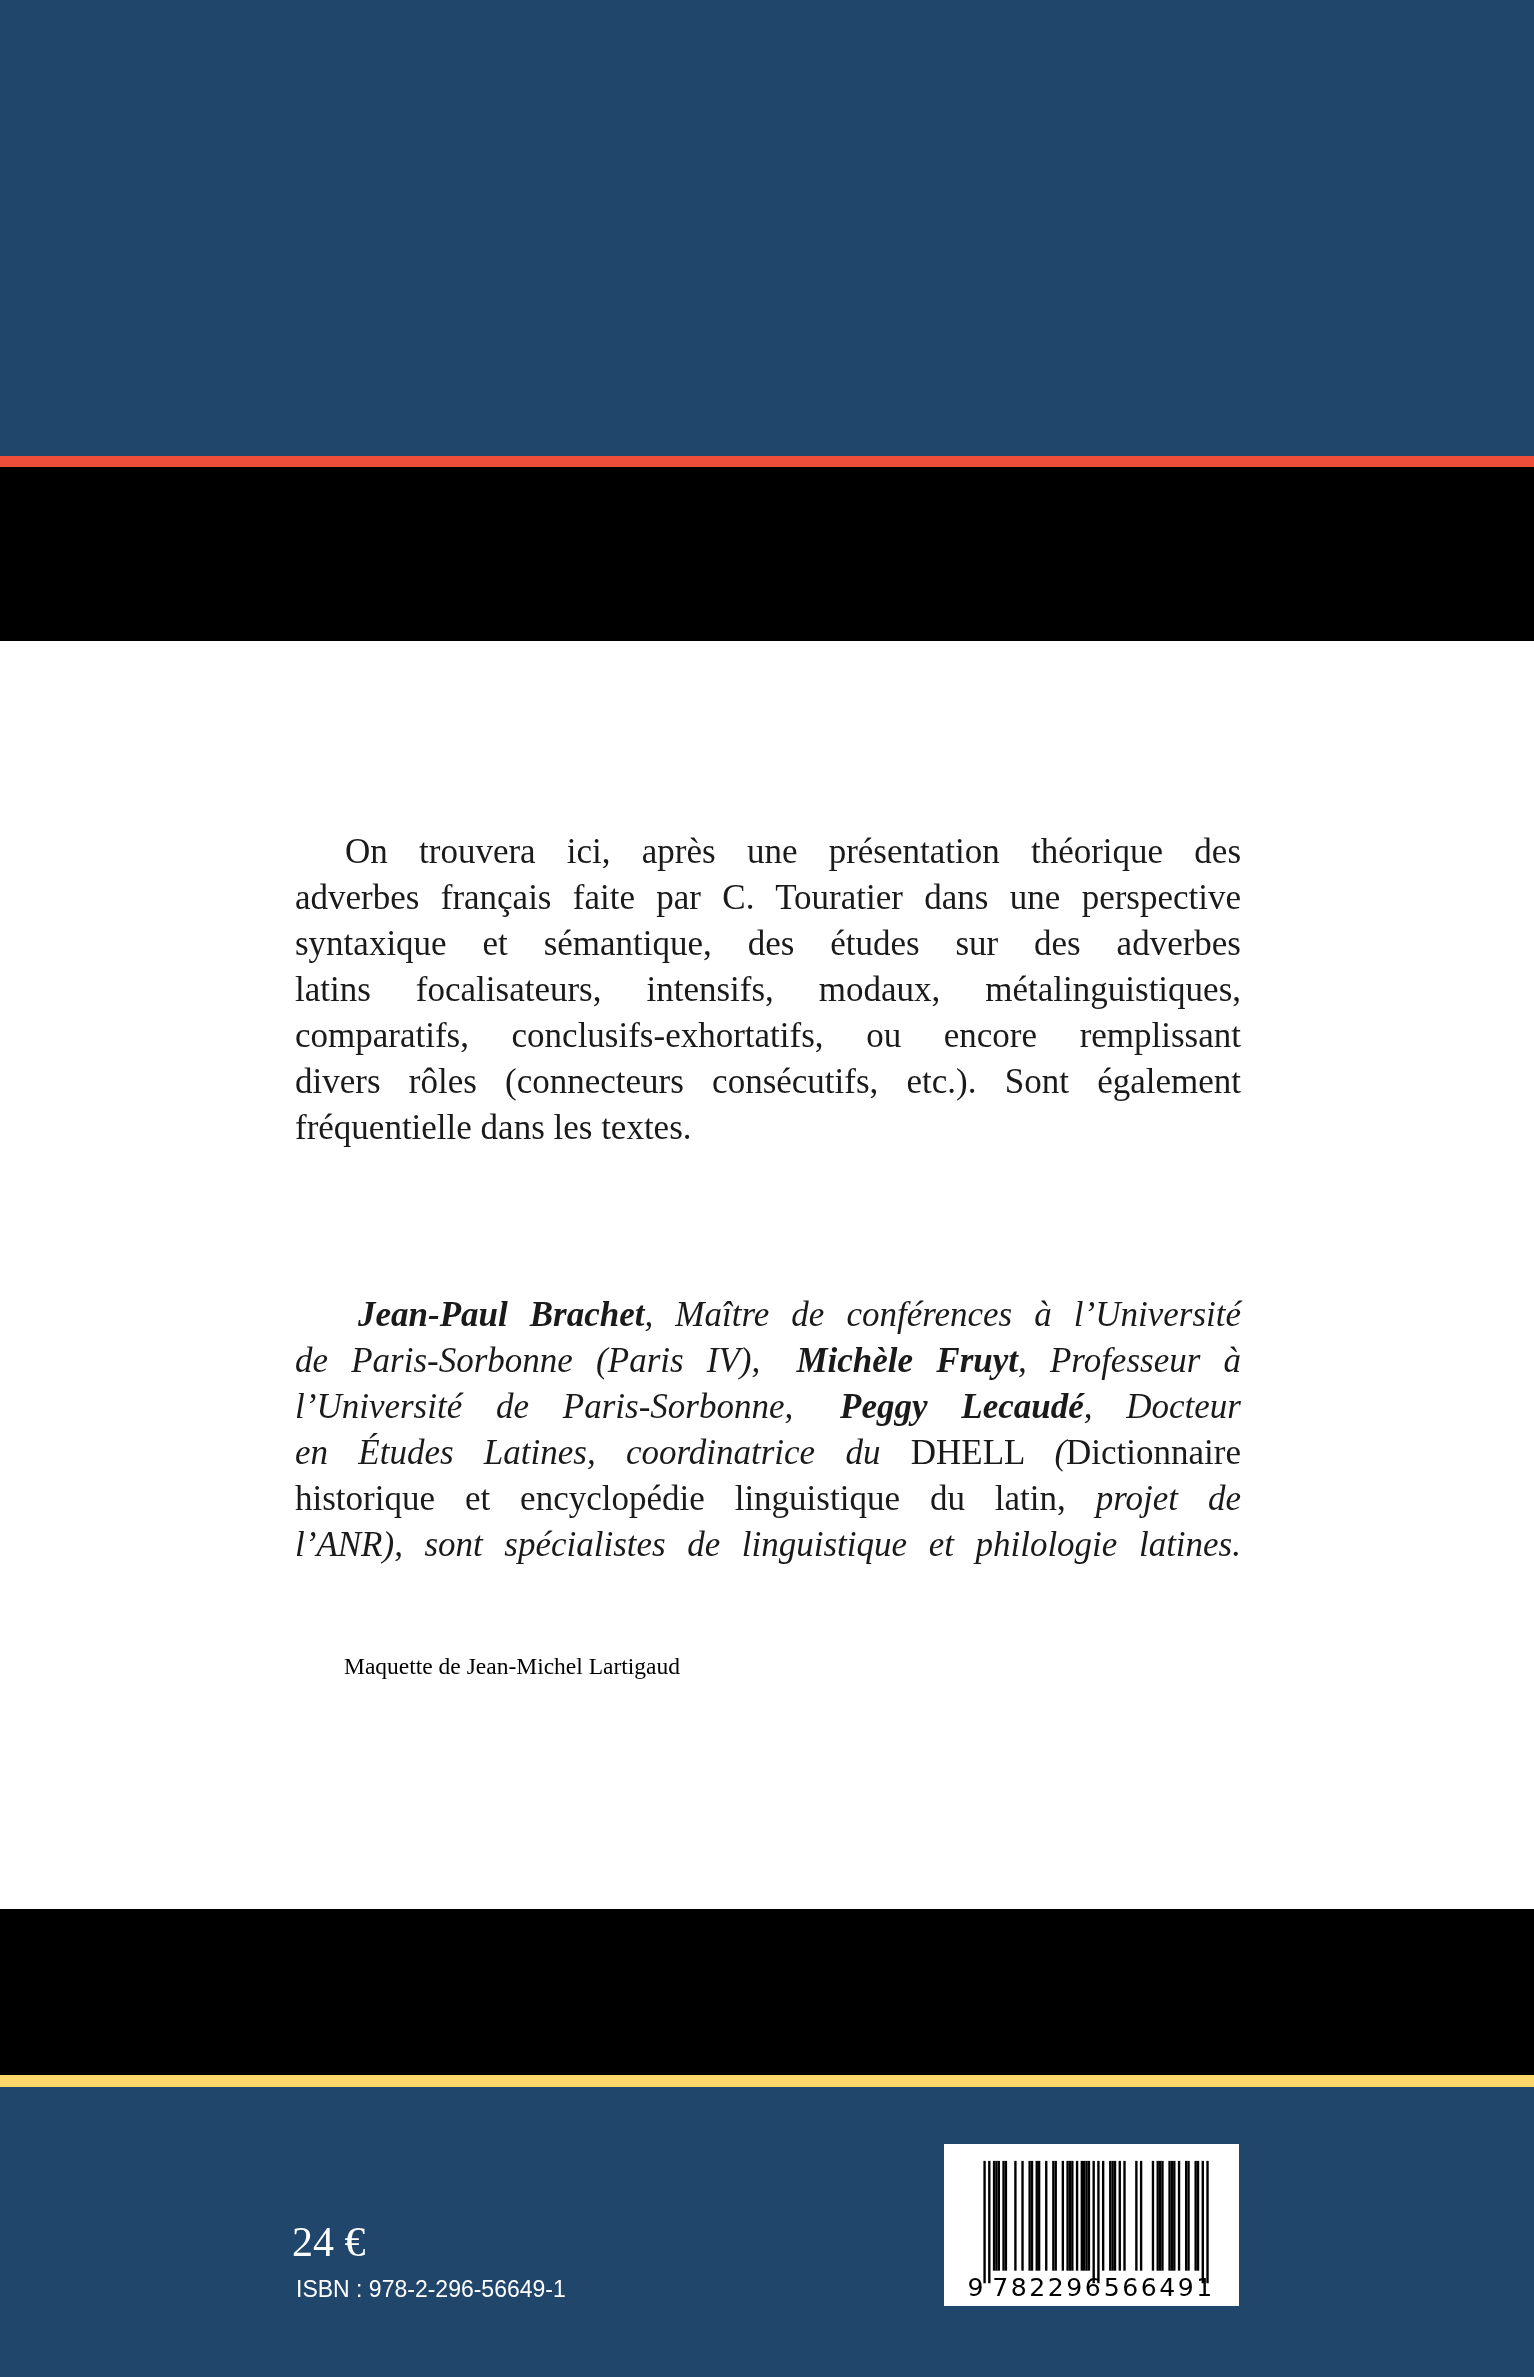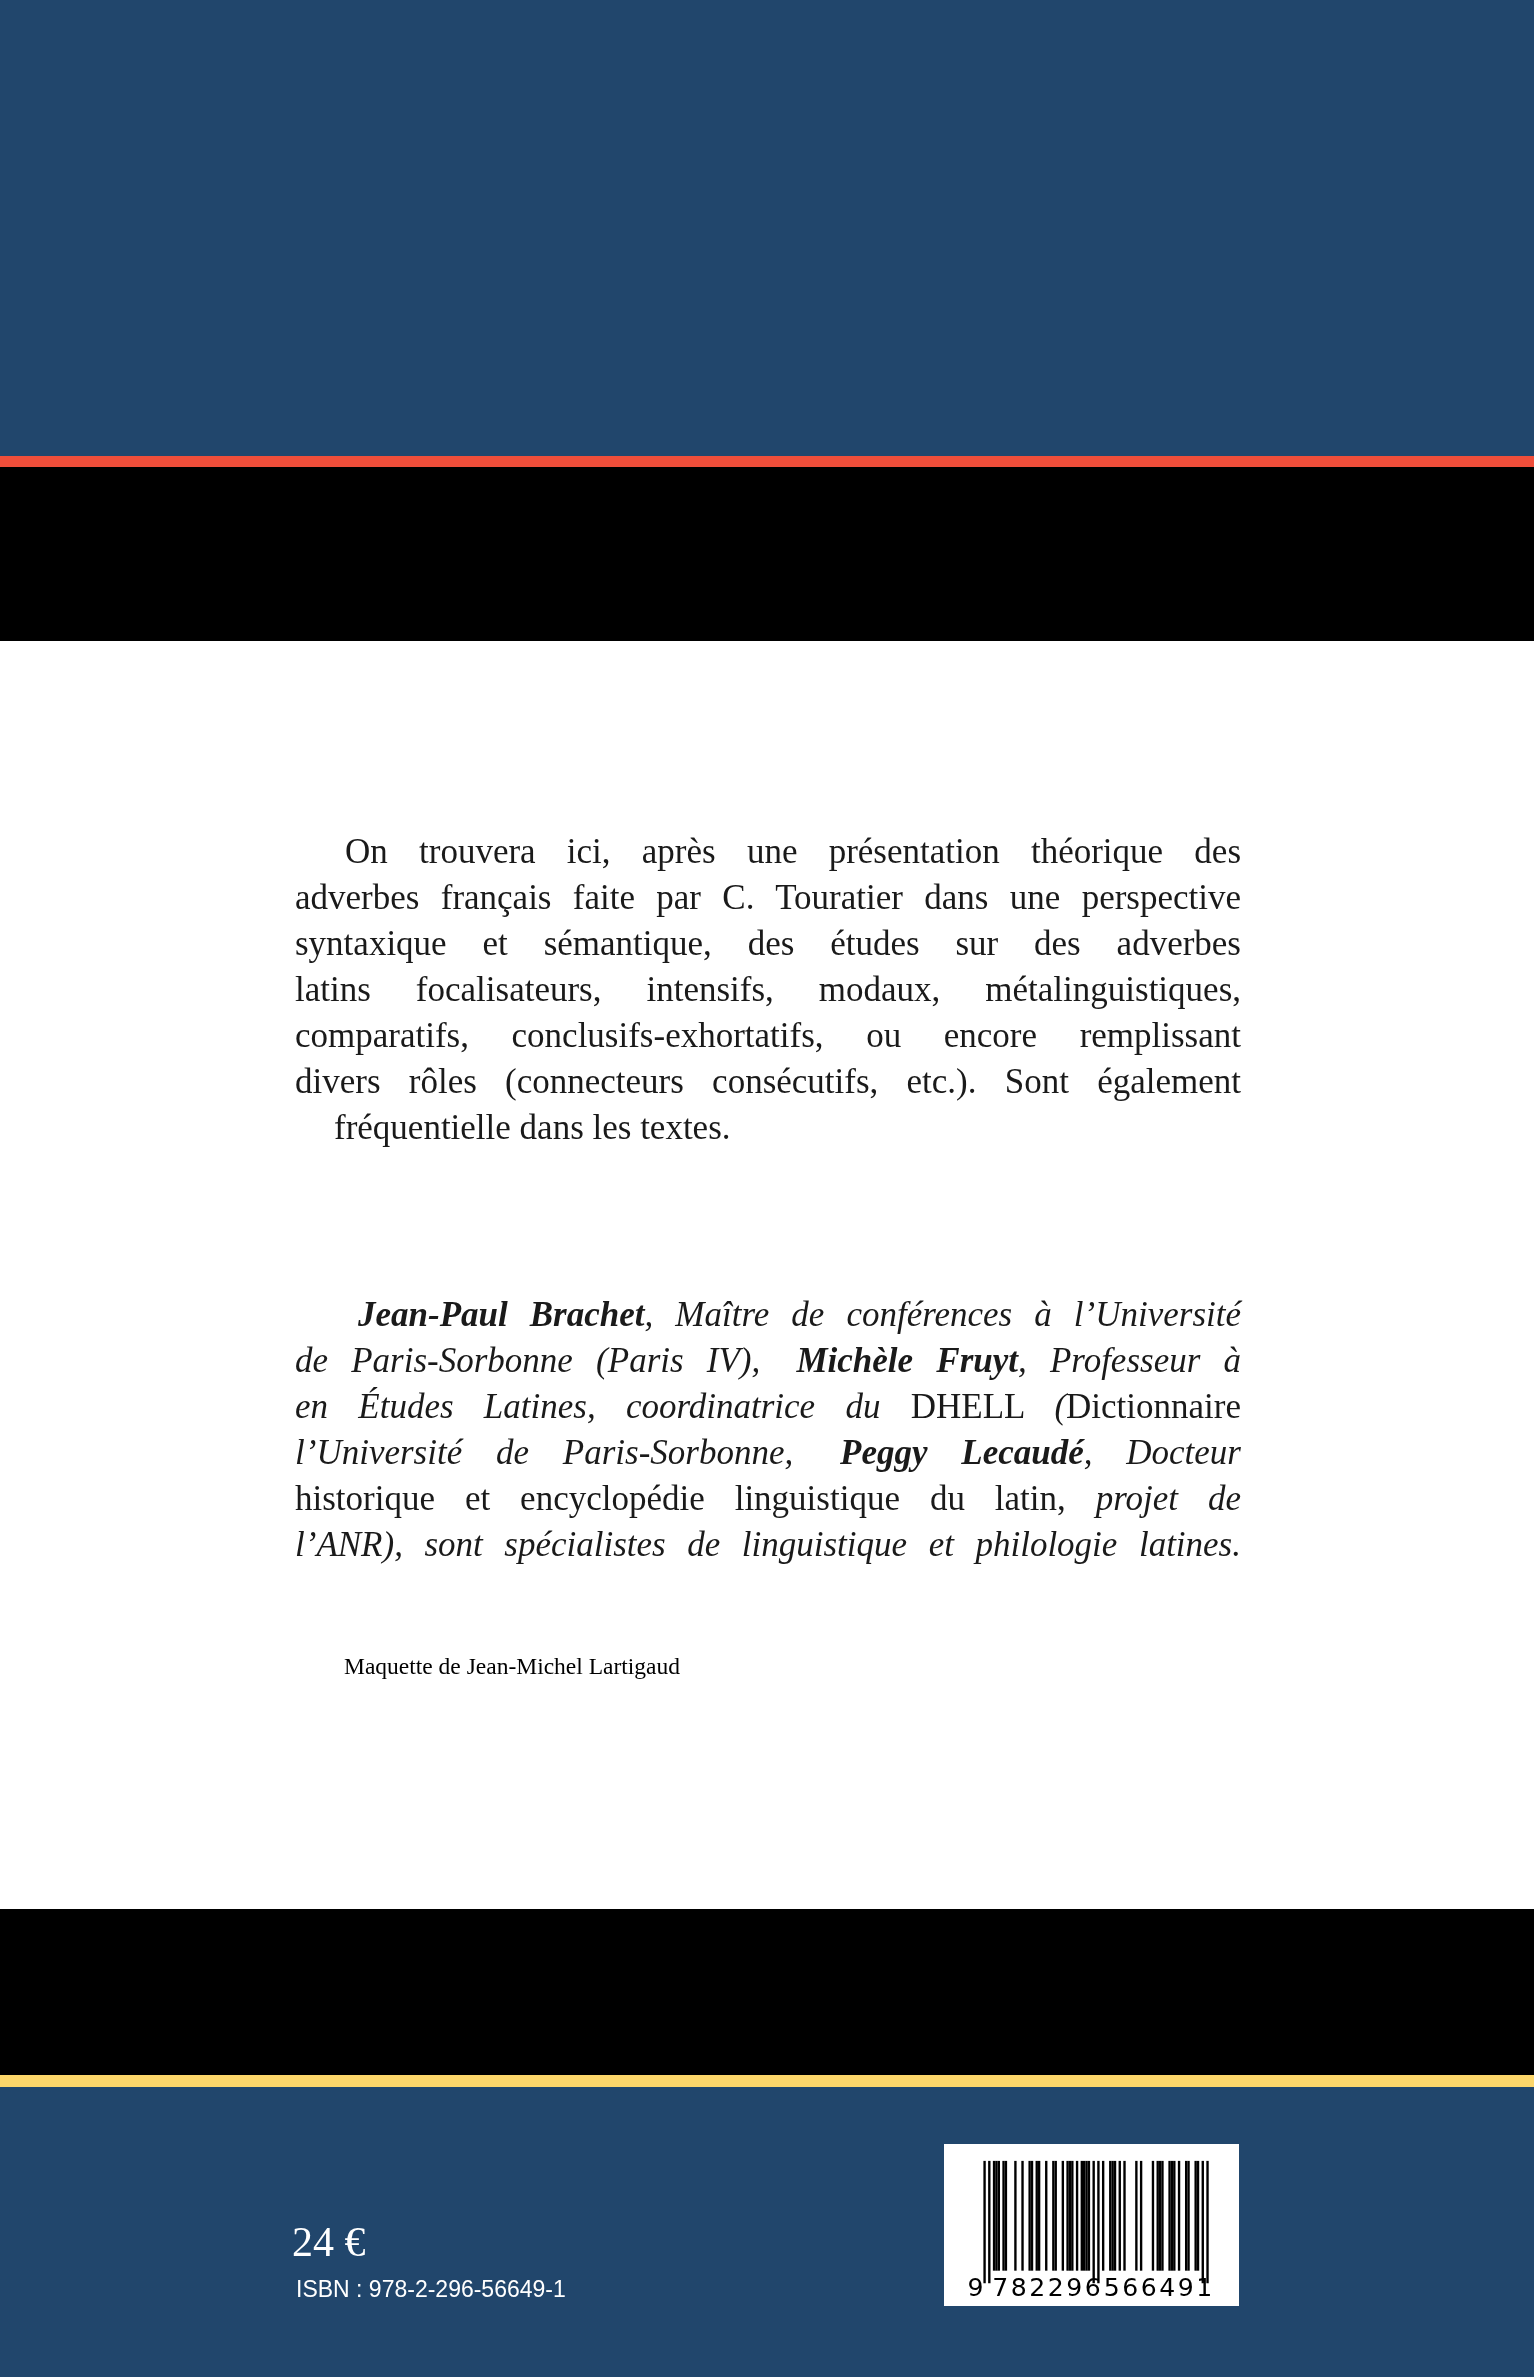--- a/index.html
+++ b/index.html
@@ -14,7 +14,7 @@
 
   .col { position:absolute; left:295px; width:946px; font-family:"Liberation Serif", "DejaVu Serif", serif; color:#1a1a1a; font-size:35px; }
   .line { height:46px; line-height:46px; white-space:nowrap; text-align:justify; text-align-last:justify; overflow:visible; }
-  .line.last { text-align-last:left;margin-left:39px; }
+  .line.last { text-align-last:left; }
   .line.indent { padding-left:50px; }
   #summary { top:829px; }
   #bio { top:1292px; }

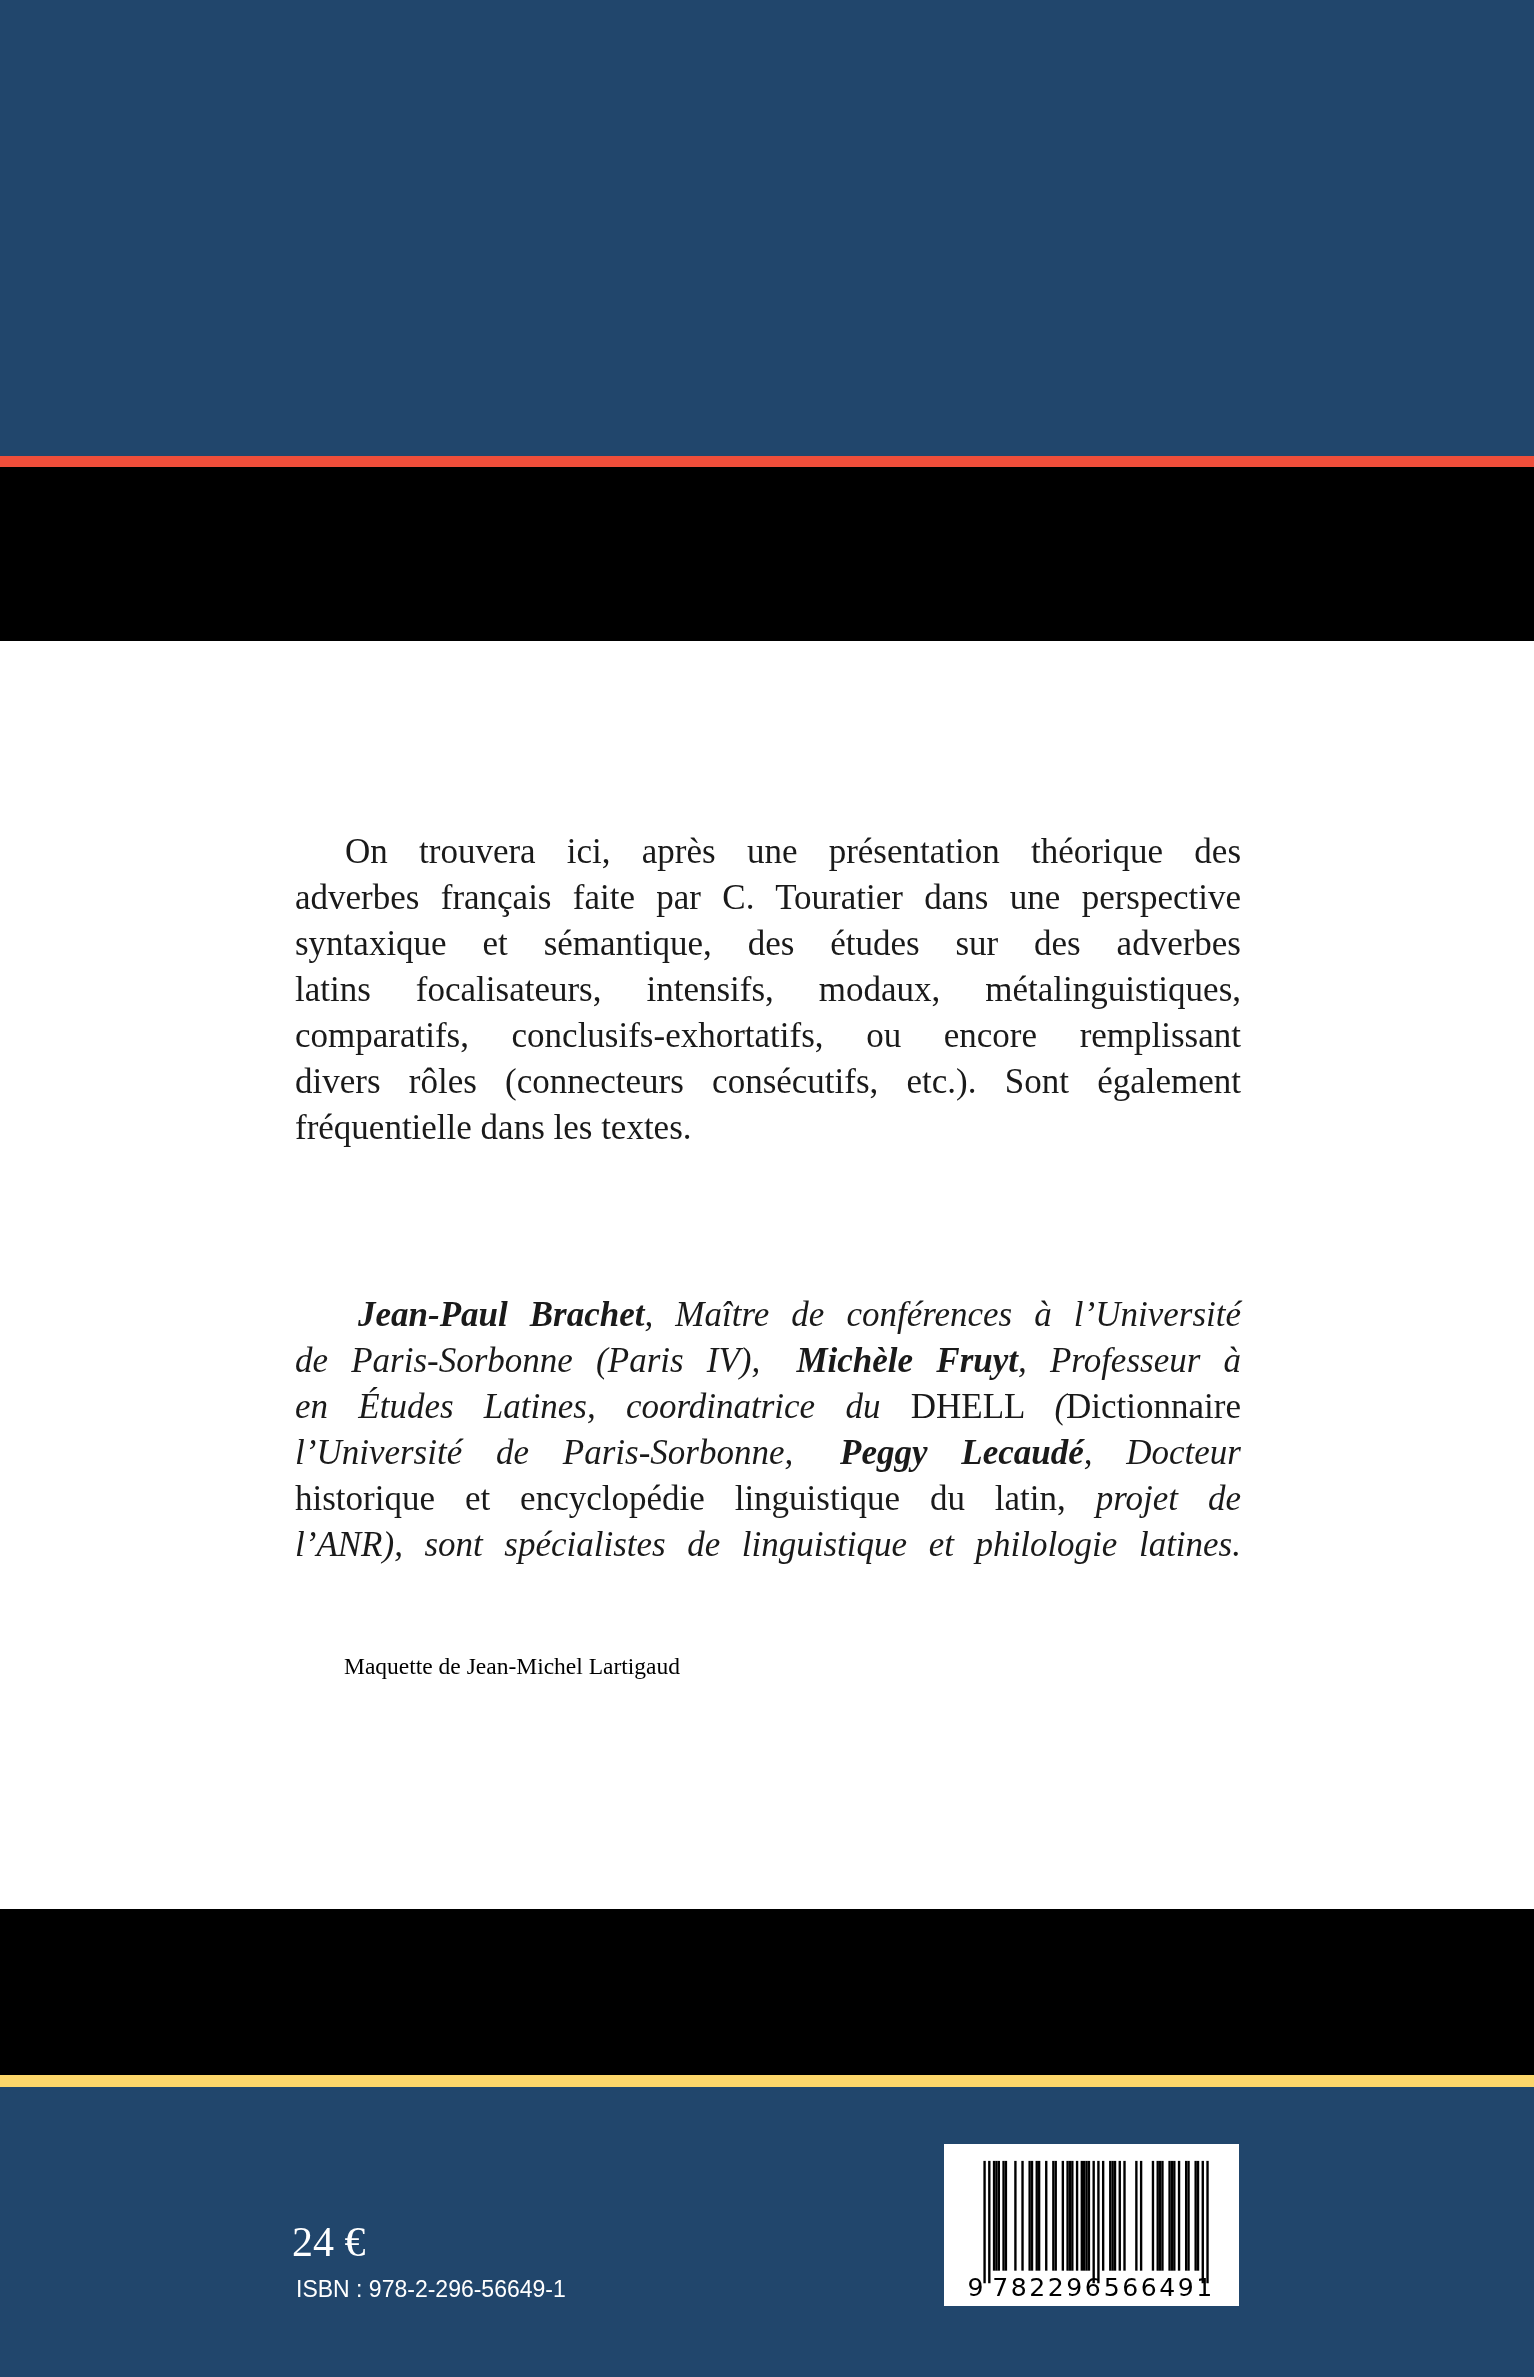--- a/index.html
+++ b/index.html
@@ -48,8 +48,8 @@
 <div class="col" id="bio">
     <div class="line indent"><span class="b i">Jean-Paul Brachet</span><span class="i">, Maître de conférences à l’Université</span></div>
     <div class="line"><span class="i">de Paris-Sorbonne (Paris IV), </span><span class="b i">Michèle Fruyt</span><span class="i">, Professeur à</span></div>
+    <div class="line"><span class="i">l’Université de Paris-Sorbonne, </span><span class="b i">Peggy Lecaudé</span><span class="i">, Docteur</span></div>
     <div class="line"><span class="i">en Études Latines, coordinatrice du </span><span>DHELL </span><span class="i">(</span><span>Dictionnaire</span></div>
-    <div class="line"><span class="i">l’Université de Paris-Sorbonne, </span><span class="b i">Peggy Lecaudé</span><span class="i">, Docteur</span></div>
     <div class="line"><span>historique et encyclopédie linguistique du latin, </span><span class="i">projet de</span></div>
     <div class="line"><span class="i">l’ANR), sont spécialistes de linguistique et philologie latines.</span></div>
   </div>

